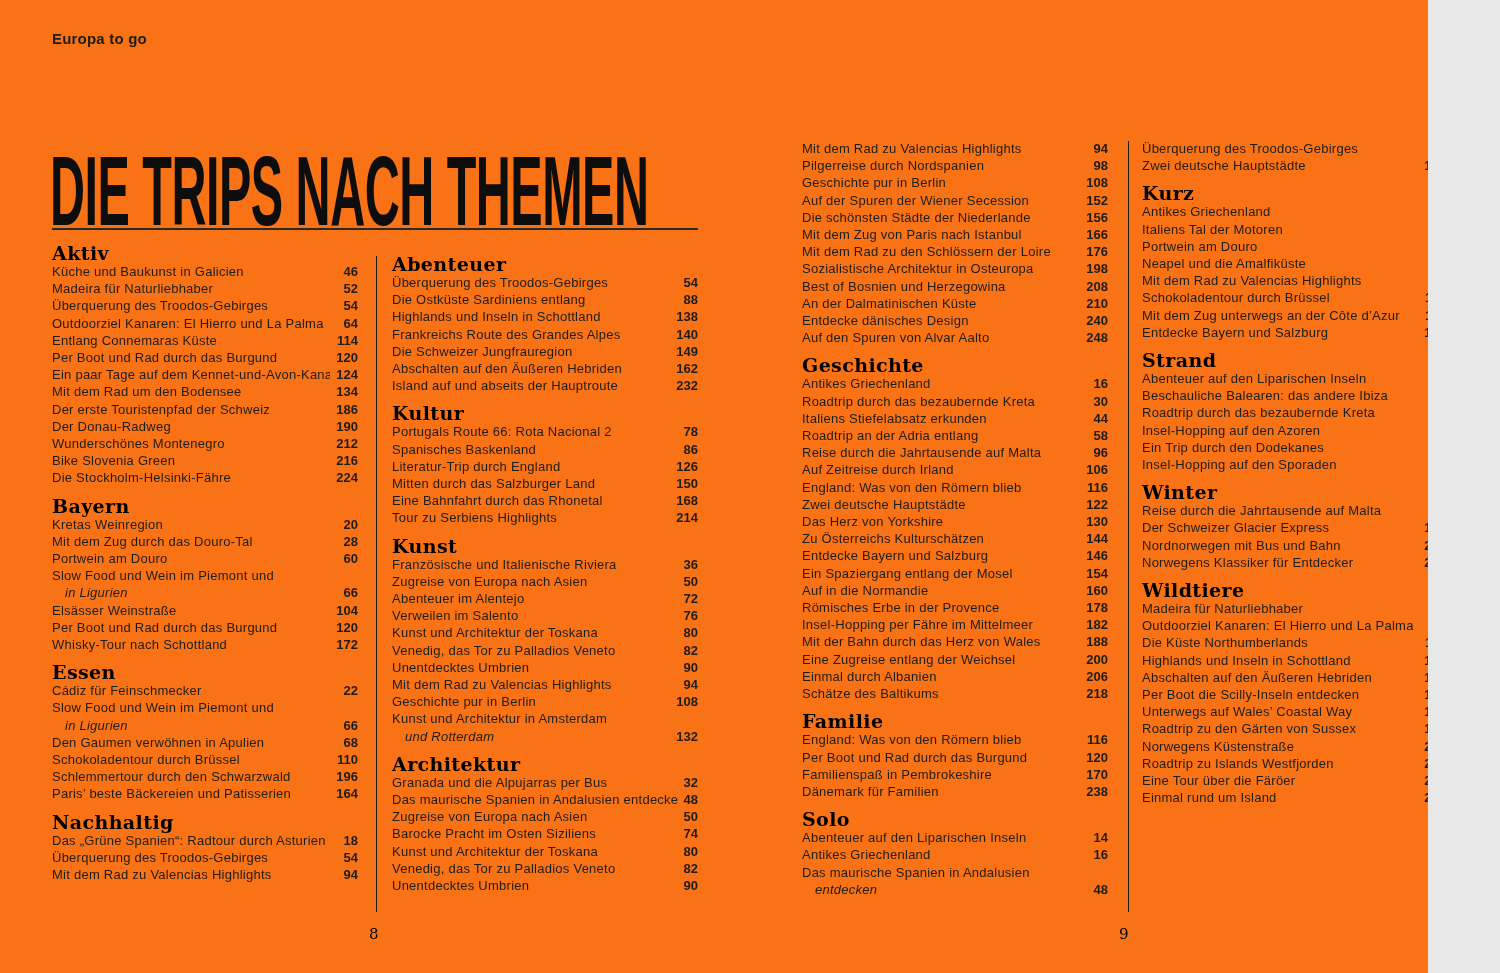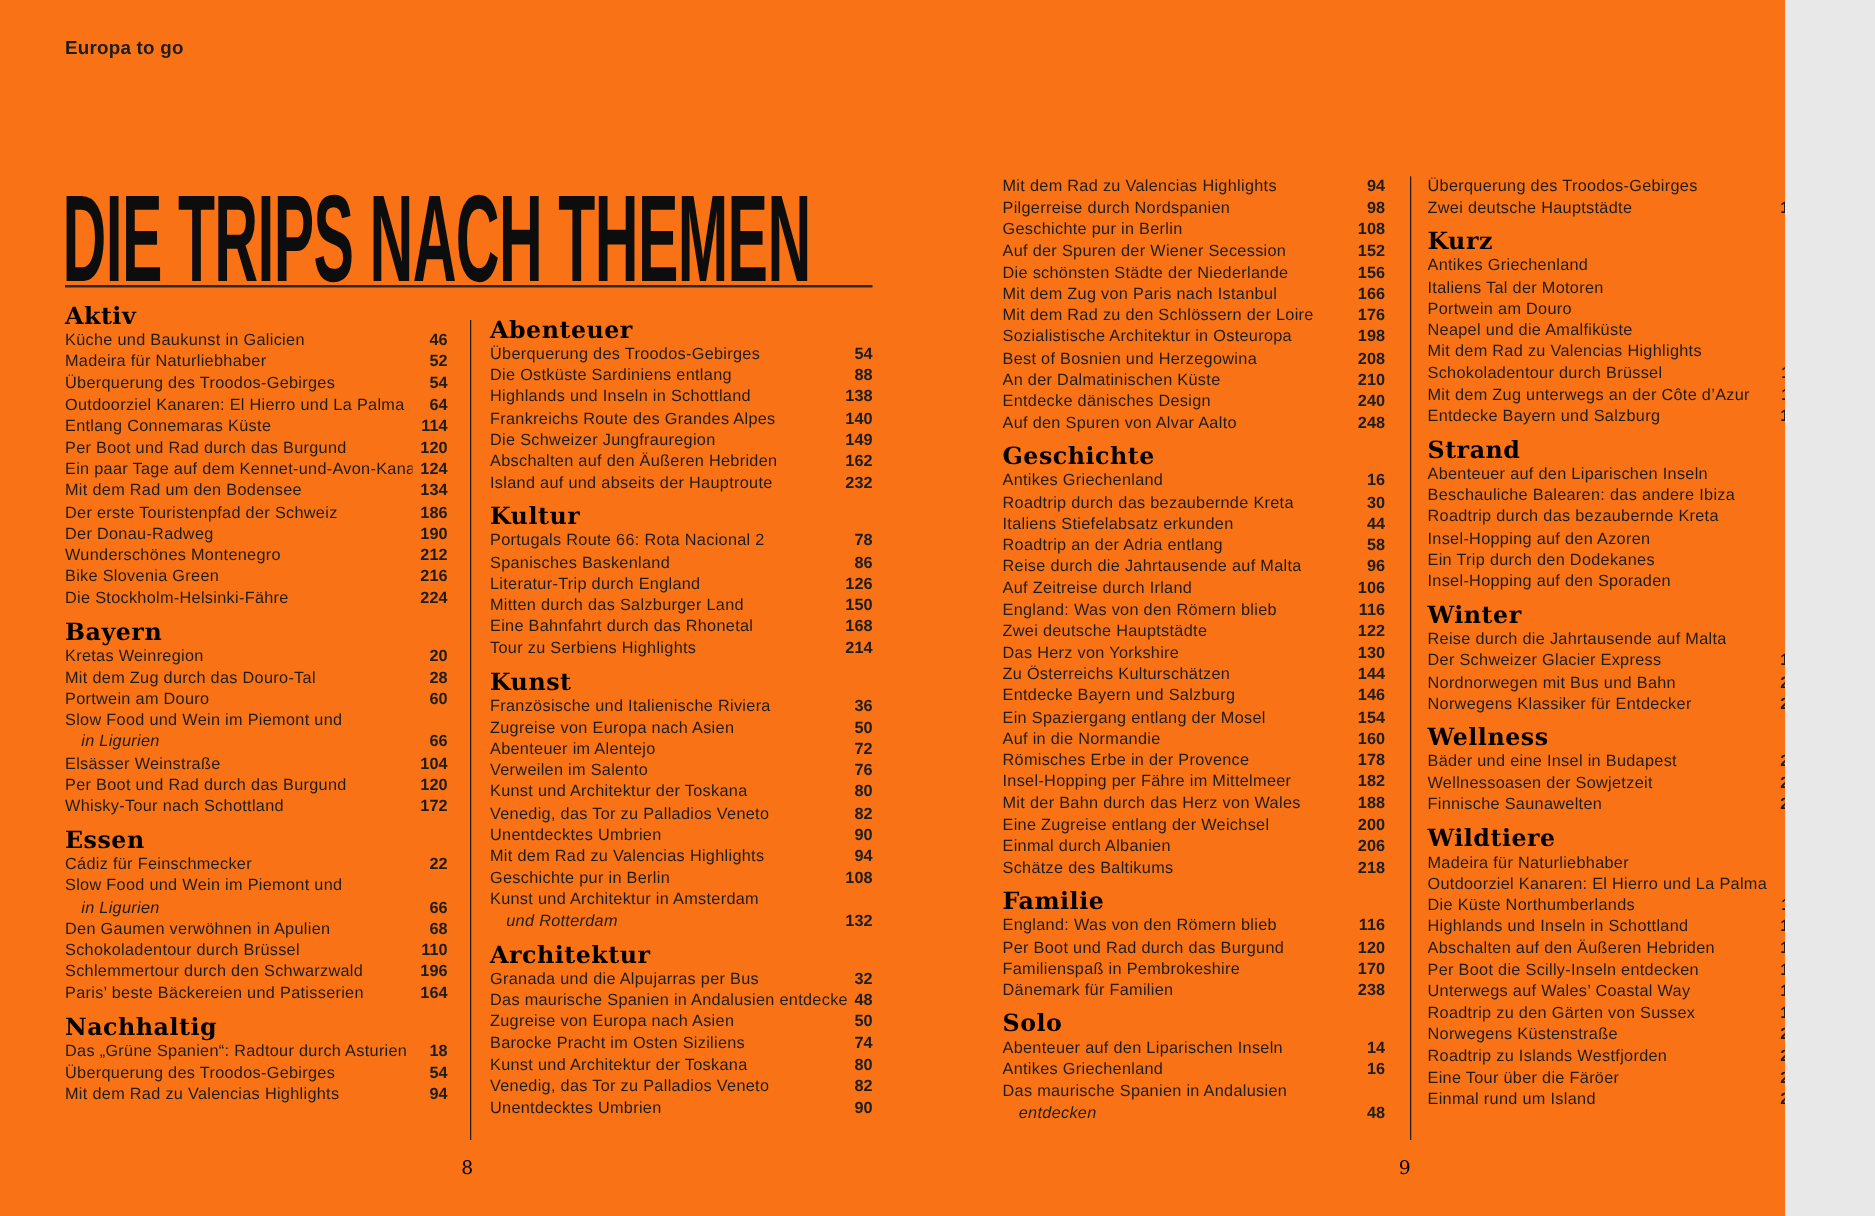--- a/index.html
+++ b/index.html
@@ -610,21 +610,6 @@
   </div>
       </section>
       <section class="sec">
-    <h2 class="sec-h">Wellness</h2>
-  <div class="row">
-    <span class="t">Bäder und eine Insel in Budapest</span>
-    <span class="n">202</span>
-  </div>
-        <div class="row">
-    <span class="t">Wellnessoasen der Sowjetzeit</span>
-    <span class="n">204</span>
-  </div>
-        <div class="row">
-    <span class="t">Finnische Saunawelten</span>
-    <span class="n">242</span>
-  </div>
-      </section>
-      <section class="sec">
     <h2 class="sec-h">Wildtiere</h2>
   <div class="row">
     <span class="t">Madeira für Naturliebhaber</span>

